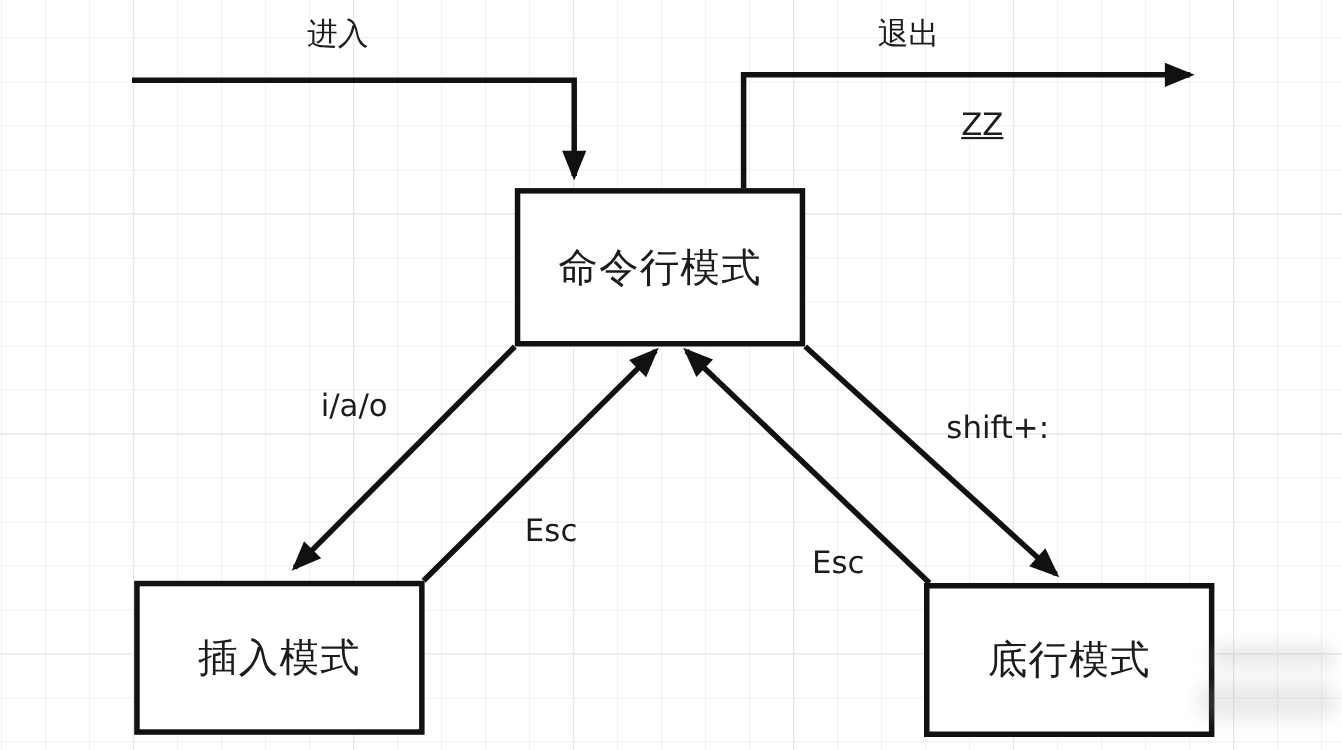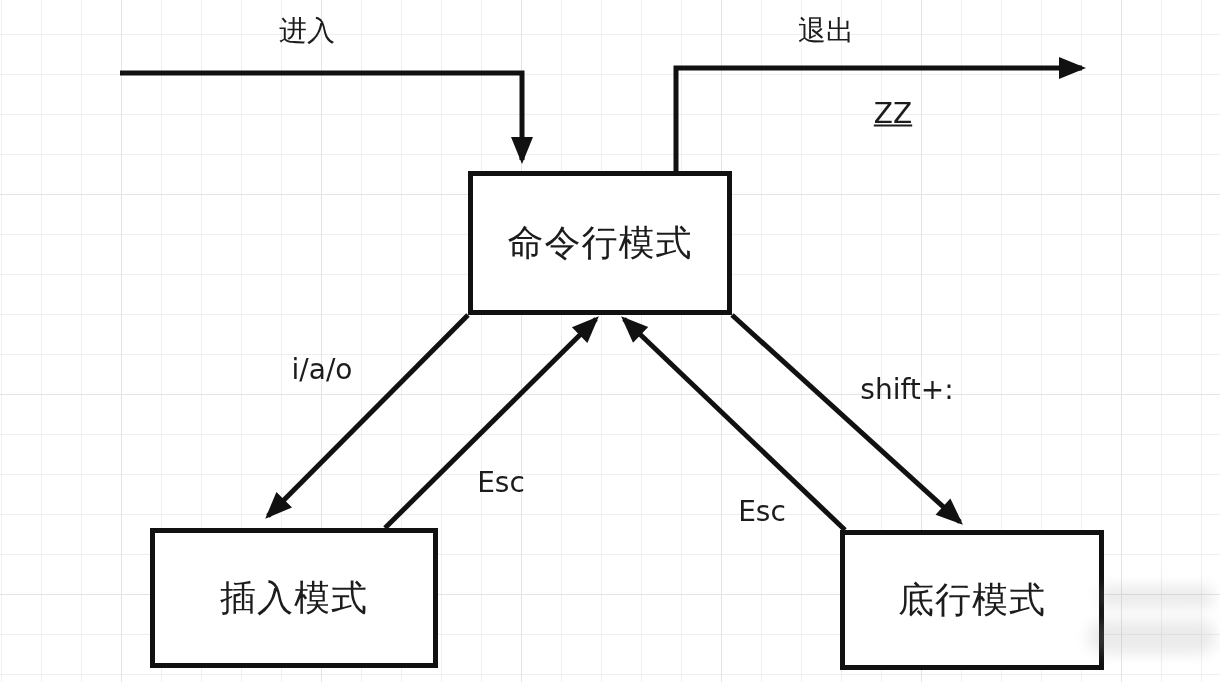--- a/index.html
+++ b/index.html
@@ -47,7 +47,7 @@
     white-space: nowrap;
   }
   .node-command  { left: 468px; top: 171px; width: 264px; height: 144px; }
-  .node-insert   { left: 122px; top: 528px; width: 288px; height: 140px; margin-left: 28px; }
+  .node-insert   { left: 122px; top: 528px; width: 264px; height: 140px; }
   .node-lastline { left: 840px; top: 530px; width: 264px; height: 140px; }
 
   .edge-label {

